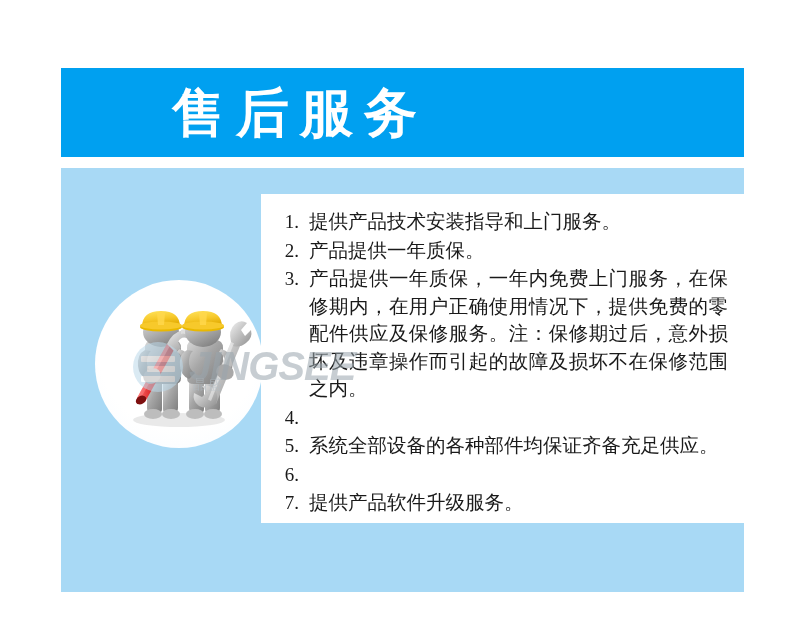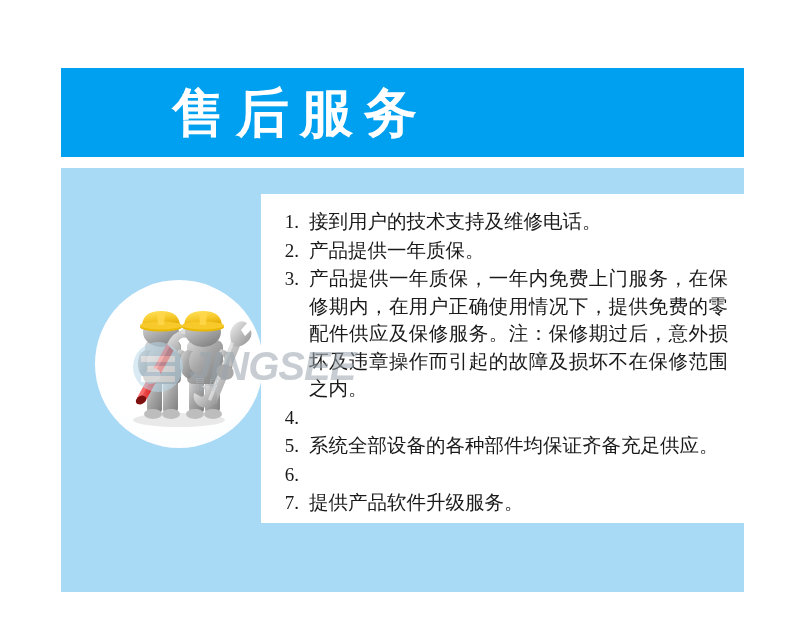--- a/index.html
+++ b/index.html
@@ -273,7 +273,7 @@
       <ol class="service-list">
         <li class="service-item">
           <span class="item-num">1.</span>
-          <span class="item-text">接到用户的技术支持及维修电话。</span>
+          <span class="item-text">提供产品技术安装指导和上门服务。</span>
         </li>
         <li class="service-item">
           <span class="item-num">2.</span>

